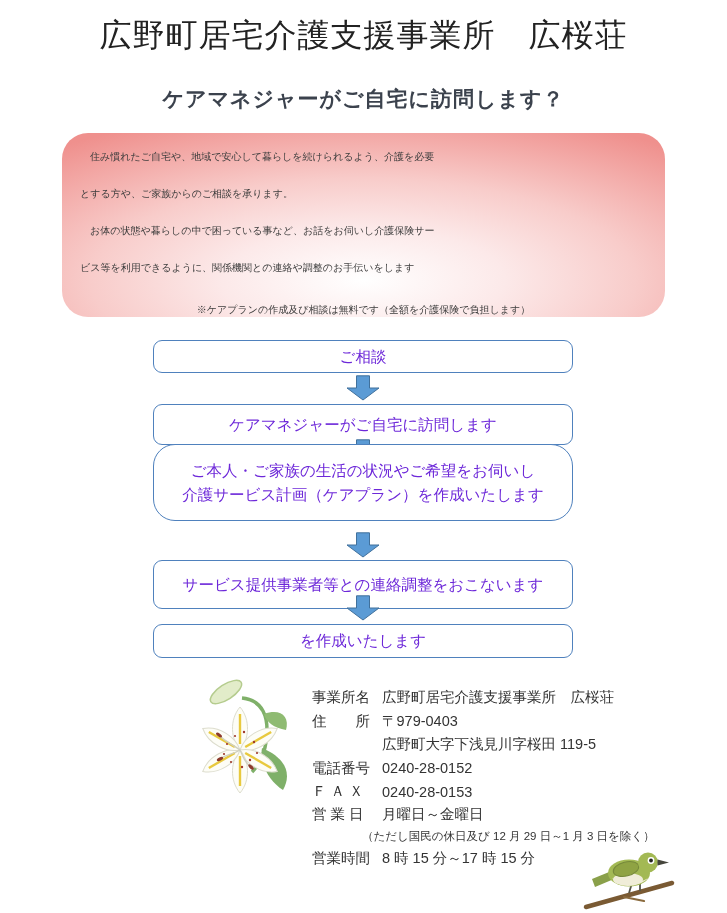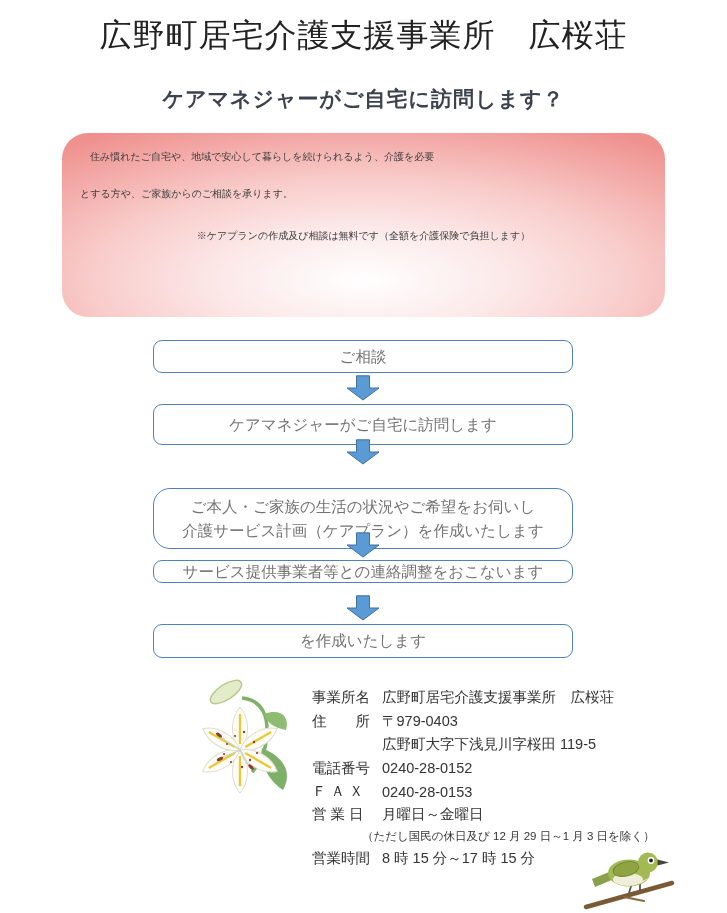--- a/index.html
+++ b/index.html
@@ -98,6 +98,8 @@
   <div class="intro-box">
     <p>　住み慣れたご自宅や、地域で安心して暮らしを続けられるよう、介護を必要
 とする方や、ご家族からのご相談を承ります。</p>
+    <p>　お体の状態や暮らしの中で困っている事など、お話をお伺いし介護保険サー
+ビス等を利用できるように、関係機関との連絡や調整のお手伝いをします</p>
     <p class="intro-note">※ケアプランの作成及び相談は無料です（全額を介護保険で負担します）</p>
   </div>
 

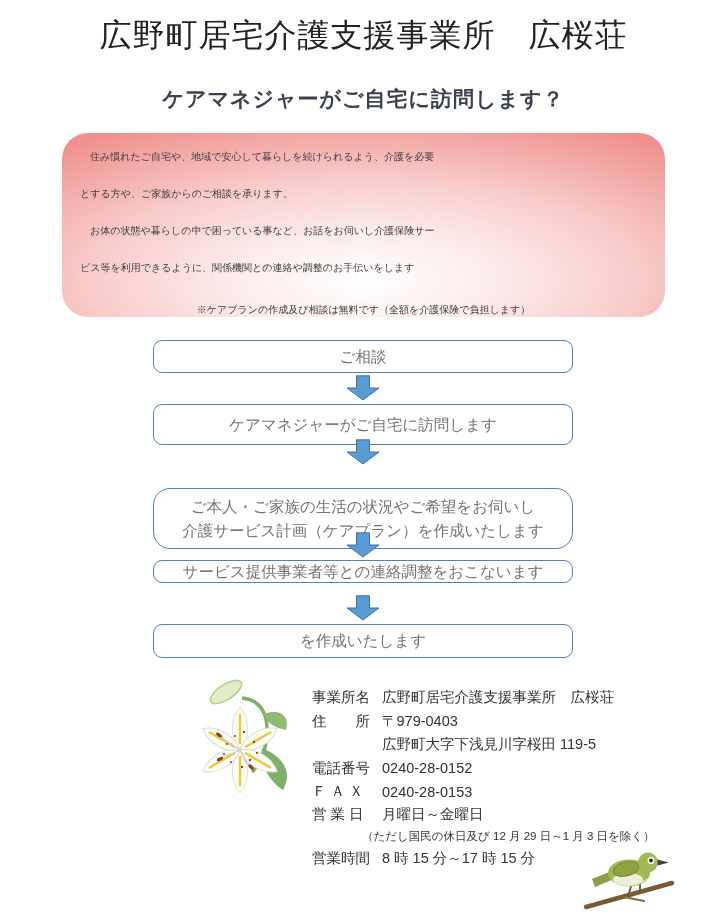--- a/index.html
+++ b/index.html
@@ -65,7 +65,7 @@
     justify-content: center;
     text-align: center;
     font-size: 15.5px;
-    color: #737373;
+    color: #6d28d9;
     white-space: pre-line;
     line-height: 24px;
   }

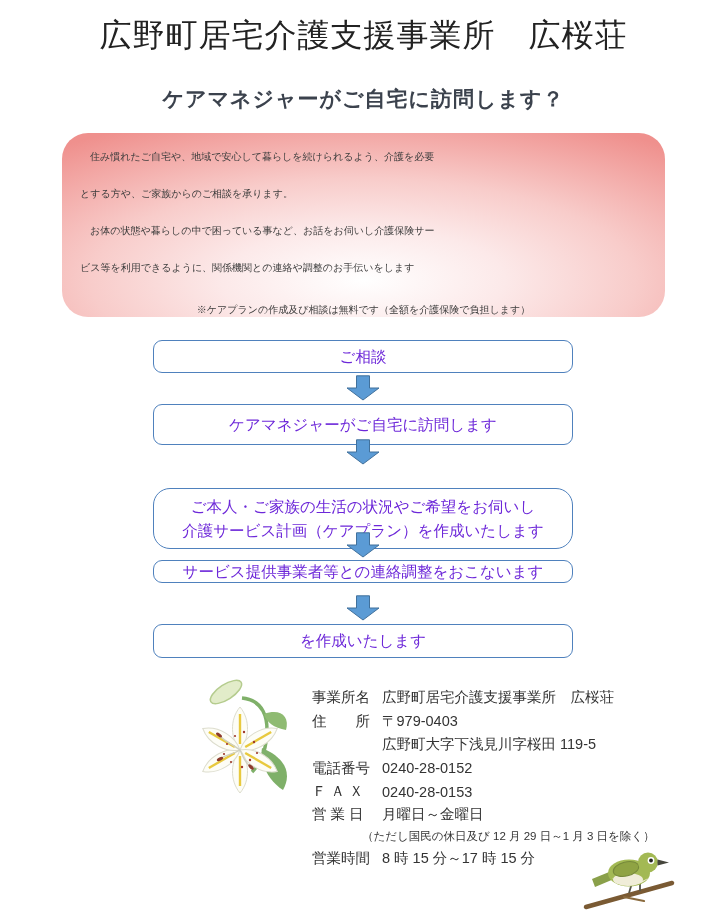--- a/index.html
+++ b/index.html
@@ -119,7 +119,7 @@
     <polygon points="10.5,0.8 23.5,0.8 23.5,13 33,13 17,25 1,13 10.5,13" stroke="#41719c" stroke-width="1" fill="#5b9bd5"></polygon>
   </svg>
 
-  <div class="flow-box big" style="top:488px; height:61px;">
+  <div class="flow-box big" style="top:444px; height:77px;border-radius:22px;">
     <span>ご本人・ご家族の生活の状況やご希望をお伺いし
 介護サービス計画（ケアプラン）を作成いたします</span>
   </div>

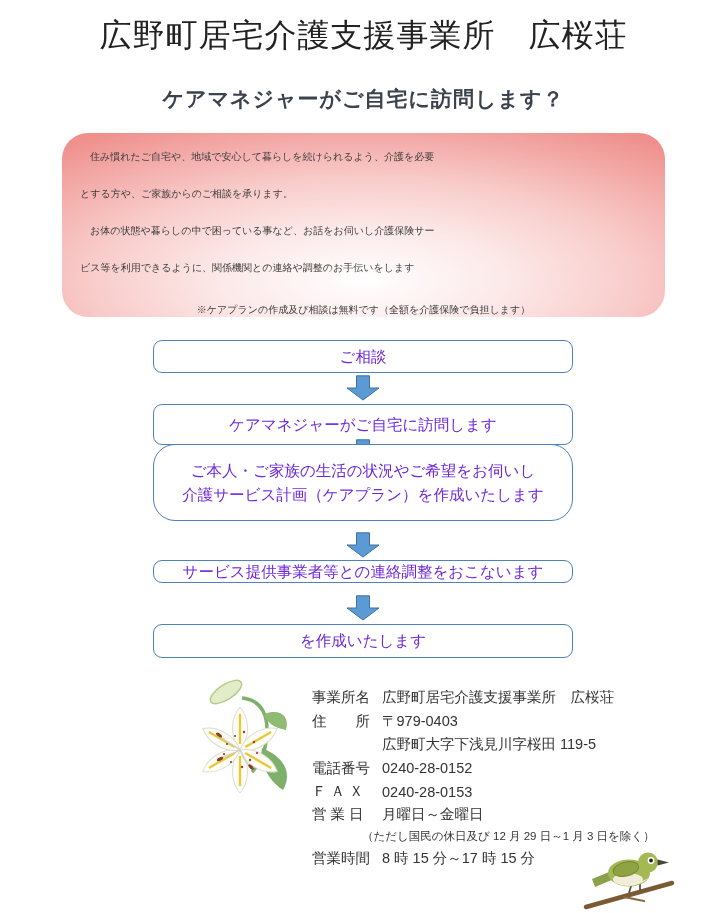--- a/index.html
+++ b/index.html
@@ -128,7 +128,7 @@
     <polygon points="10.5,0.8 23.5,0.8 23.5,13 33,13 17,25 1,13 10.5,13" stroke="#41719c" stroke-width="1" fill="#5b9bd5"></polygon>
   </svg>
 
-  <div class="flow-box" style="top:560px; height:23px;">
+  <div class="flow-box" style="top:560px; height:49px;">
     <span>サービス提供事業者等との連絡調整をおこないます</span>
   </div>
 

